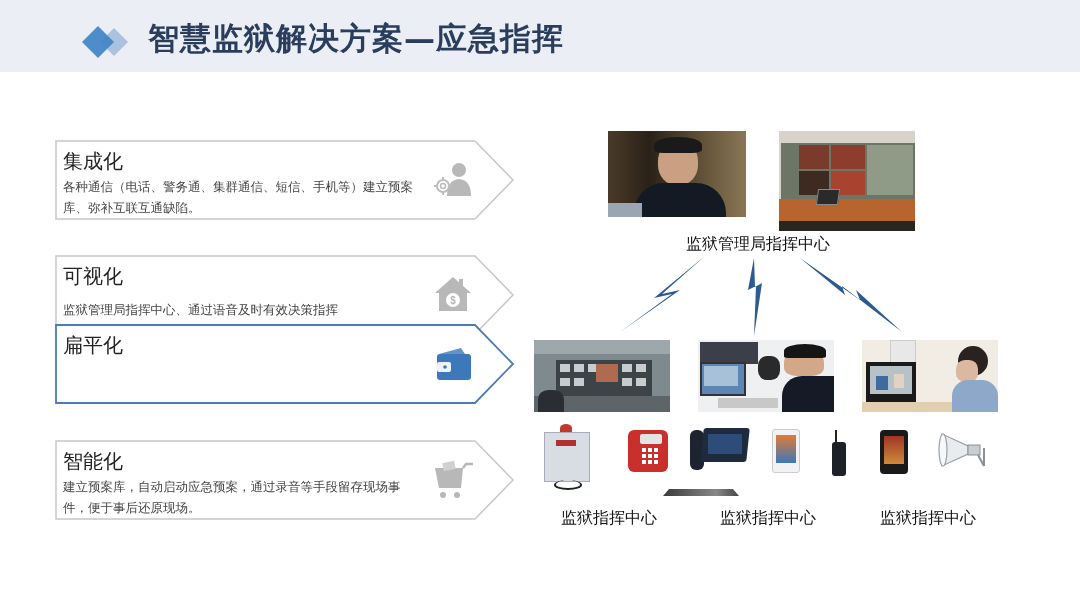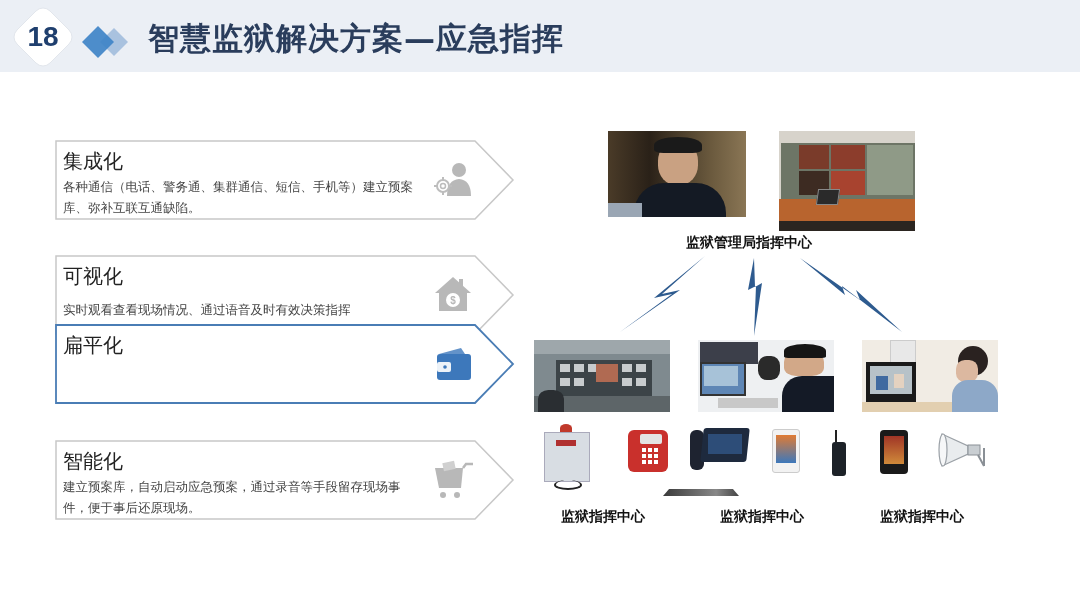--- a/index.html
+++ b/index.html
@@ -26,12 +26,6 @@
 <body>
 
 <div class="header">
-  <div class="badge">
-    <svg width="62" height="62" viewBox="0 0 62 62">
-      <path d="M31 2 Q35 2 38 5 L57 24 Q60 27 60 31 Q60 35 57 38 L38 57 Q35 60 31 60 Q27 60 24 57 L5 38 Q2 35 2 31 Q2 27 5 24 L24 5 Q27 2 31 2Z" fill="#ffffff" stroke="#e2e6ec" stroke-width="1"></path>
-    </svg>
-    <div class="badge-num">18</div>
-  </div>
   <svg class="diamonds" width="56" height="40" viewBox="0 0 56 40">
     <path d="M34 6 L48 20 L34 34 L20 20Z" fill="#a9c2df"></path>
     <path d="M18 4 L34 20 L18 36 L2 20Z" fill="#3f84c7" opacity="0.92"></path>

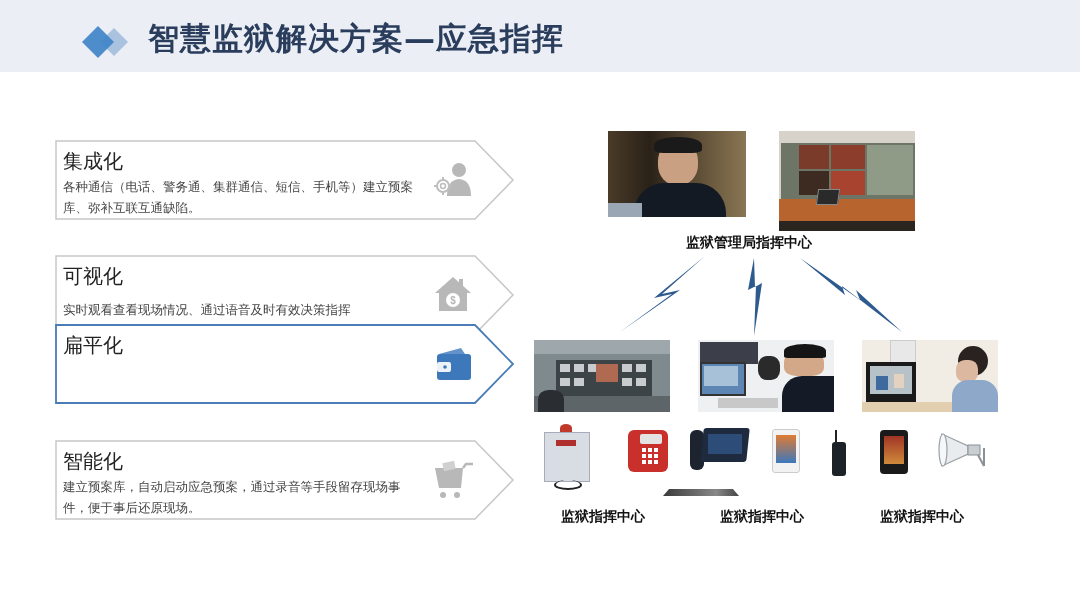--- a/index.html
+++ b/index.html
@@ -18,7 +18,7 @@
   .card-icon{position:absolute;left:376px;top:18px;width:44px;height:44px;}
 
   .photo{position:absolute;overflow:hidden;}
-  .caption{position:absolute;font-size:14px;font-weight:bold;color:#111;white-space:nowrap;}
+  .caption{position:absolute;font-size:16px;font-weight:normal;color:#111;white-space:nowrap;}
   .bolt{position:absolute;left:0;top:0;}
   .device{position:absolute;}
 </style>

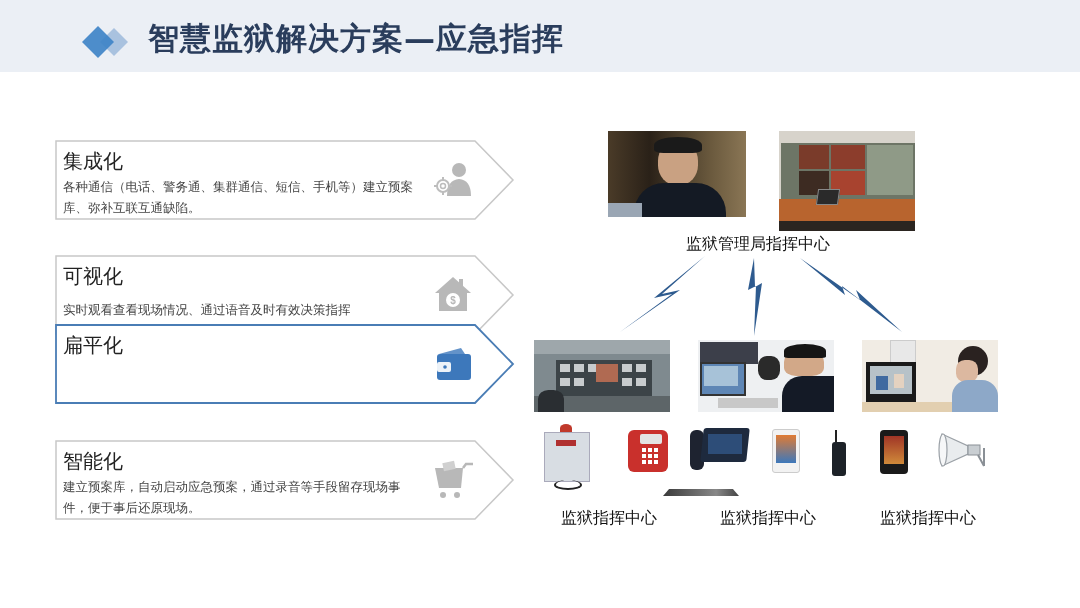--- a/index.html
+++ b/index.html
@@ -56,7 +56,7 @@
     <path d="M1 1 L420 1 L458 40 L420 79 L1 79 Z" fill="#fff" stroke="#c8c8c8" stroke-width="1.5"></path>
   </svg>
   <div class="card-title">可视化</div>
-  <div class="card-desc" style="top:44px;"> 实时观看查看现场情况、通过语音及时有效决策指挥</div>
+  <div class="card-desc" style="top:44px;"> 监狱管理局指挥中心、通过语音及时有效决策指挥</div>
   <svg class="card-icon" viewBox="0 0 44 44">
     <path d="M22 4 L40 20 L36 20 L36 38 L8 38 L8 20 L4 20 Z" fill="#b8b8b8"></path>
     <rect x="28" y="6" width="4" height="8" fill="#b8b8b8"></rect>

